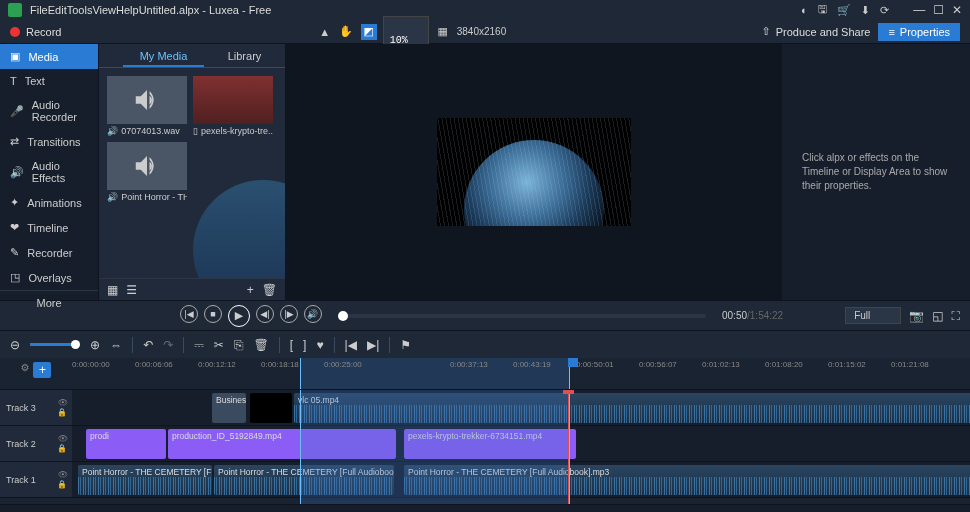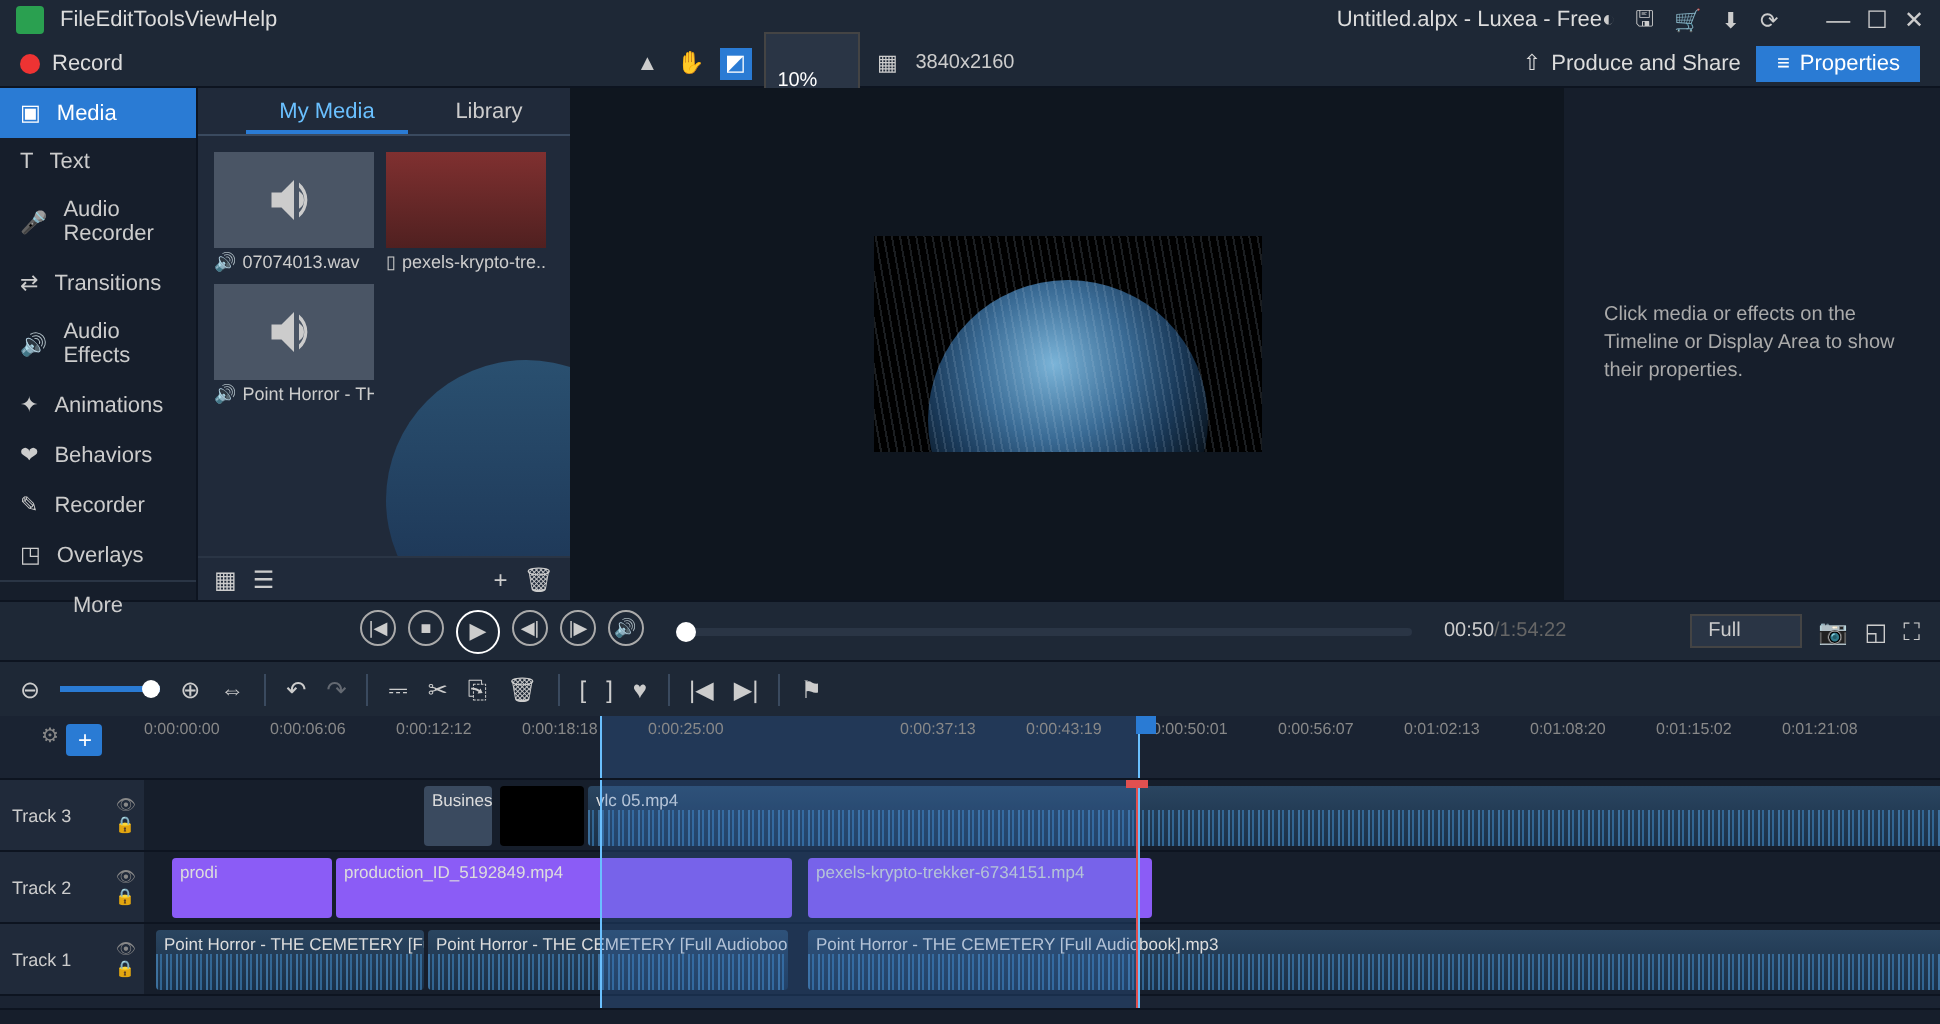--- a/index.html
+++ b/index.html
@@ -7,7 +7,7 @@
 .titlebar { height: 20px; display: flex; align-items: center; background: #1e2836; padding: 0 8px; }
 .menu { display: flex; font-size: 11px; color: #ddd; }
 .menu span { cursor: pointer; }
-.title-center { flex: 1; text-align: right; color: #ddd; font-size: 11px; padding-left: 28px; }
+.title-center { flex: 1; text-align: left; color: #ddd; font-size: 11px; }
 .title-icons { display: flex; gap: 10px; align-items: center; color: #ccc; }
 .winctrl { display: flex; gap: 8px; margin-left: 14px; font-size: 12px; }
 .toolbar2 { height: 24px; display: flex; align-items: center; background: #1e2836; padding: 0 10px; border-bottom: 1px solid #0d1420; }

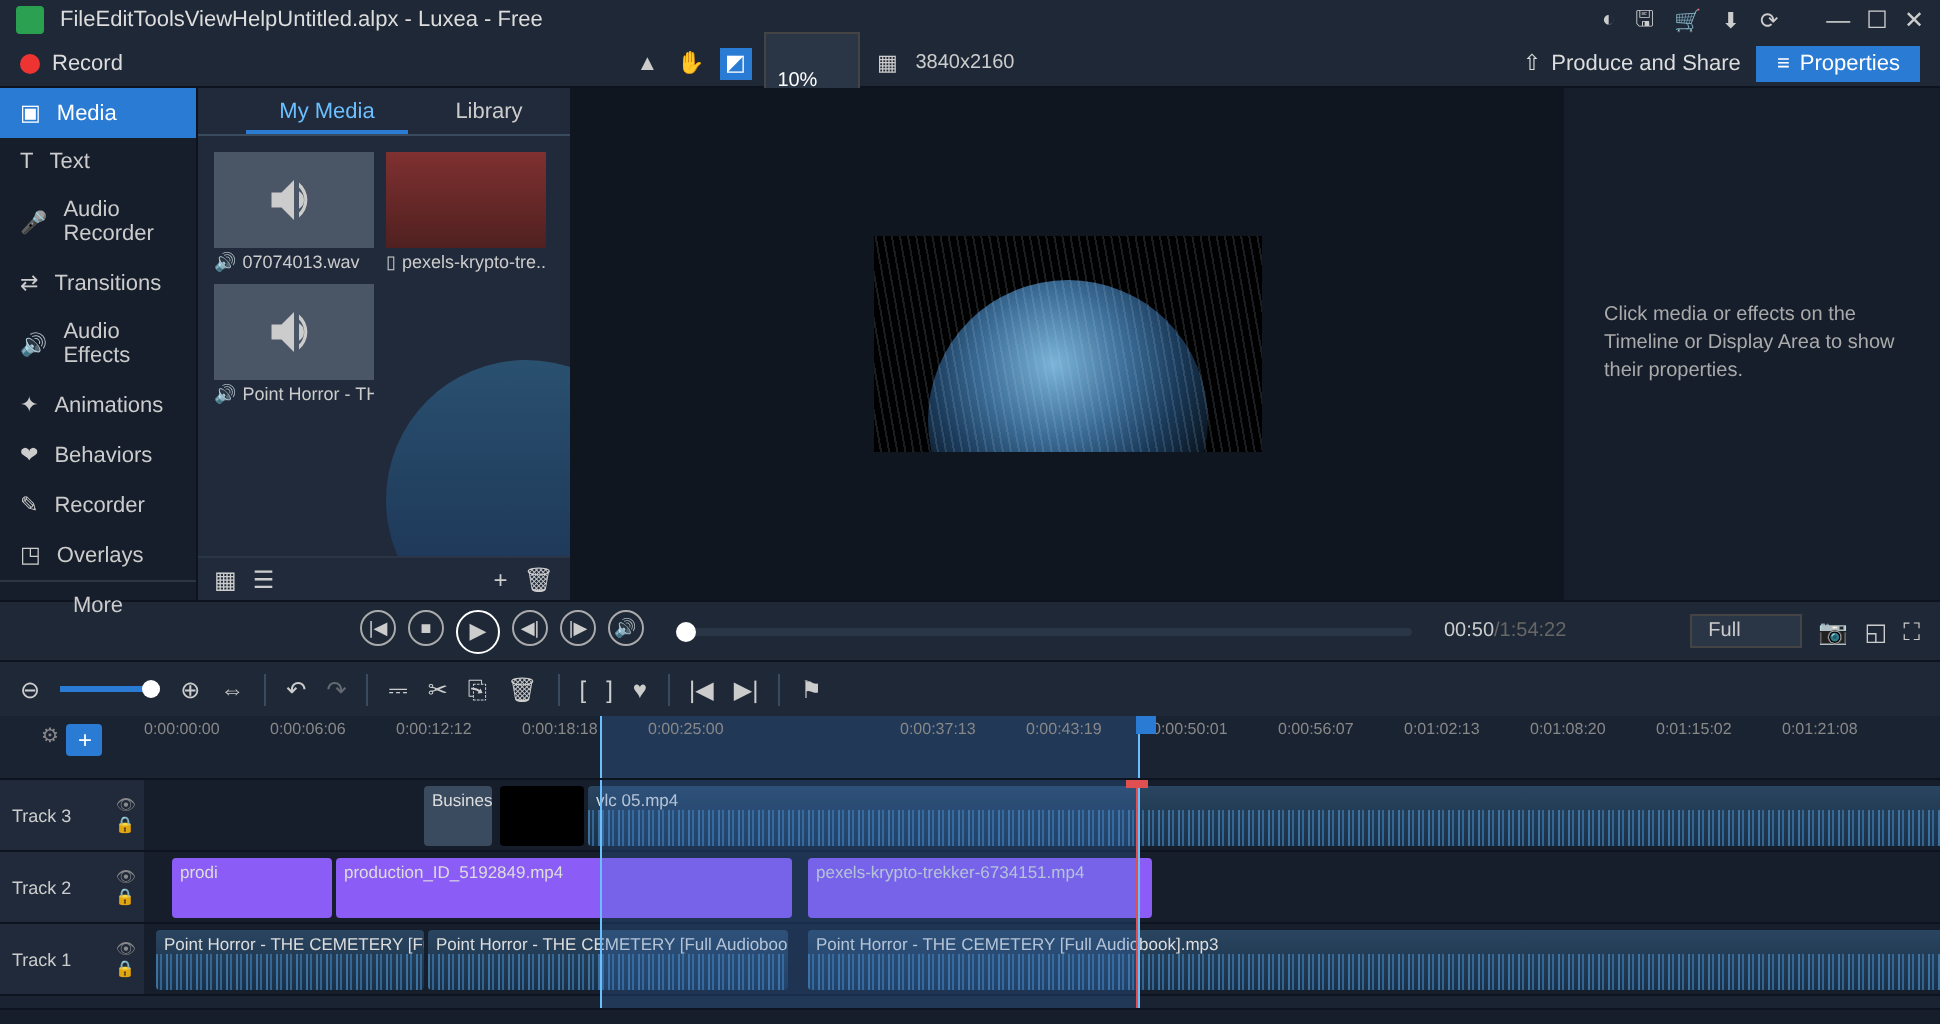--- a/index.html
+++ b/index.html
@@ -16,7 +16,7 @@
 .tb-center { flex: 1; display: flex; justify-content: center; align-items: center; gap: 6px; }
 .tb-btn { width: 16px; height: 16px; display: inline-flex; align-items: center; justify-content: center; color: #ccc; font-size: 11px; cursor: pointer; }
 .tb-btn.active { background: #2a7bd4; color: #fff; }
-.zoom-sel { background: #2a3545; color: #fff; border: 1px solid #444; font-size: 10px; padding: 18px 20px 1px 6px; }
+.zoom-sel { background: #2a3545; color: #fff; border: 1px solid #444; font-size: 10px; padding: 18px 20px 1px 6px; font-family: Liberation Mono, monospace; }
 .dim { color: #ccc; font-size: 10px; }
 .tb-right { display: flex; gap: 8px; align-items: center; }
 .produce { font-size: 11px; color: #ddd; display: flex; align-items: center; gap: 5px; cursor: pointer; }

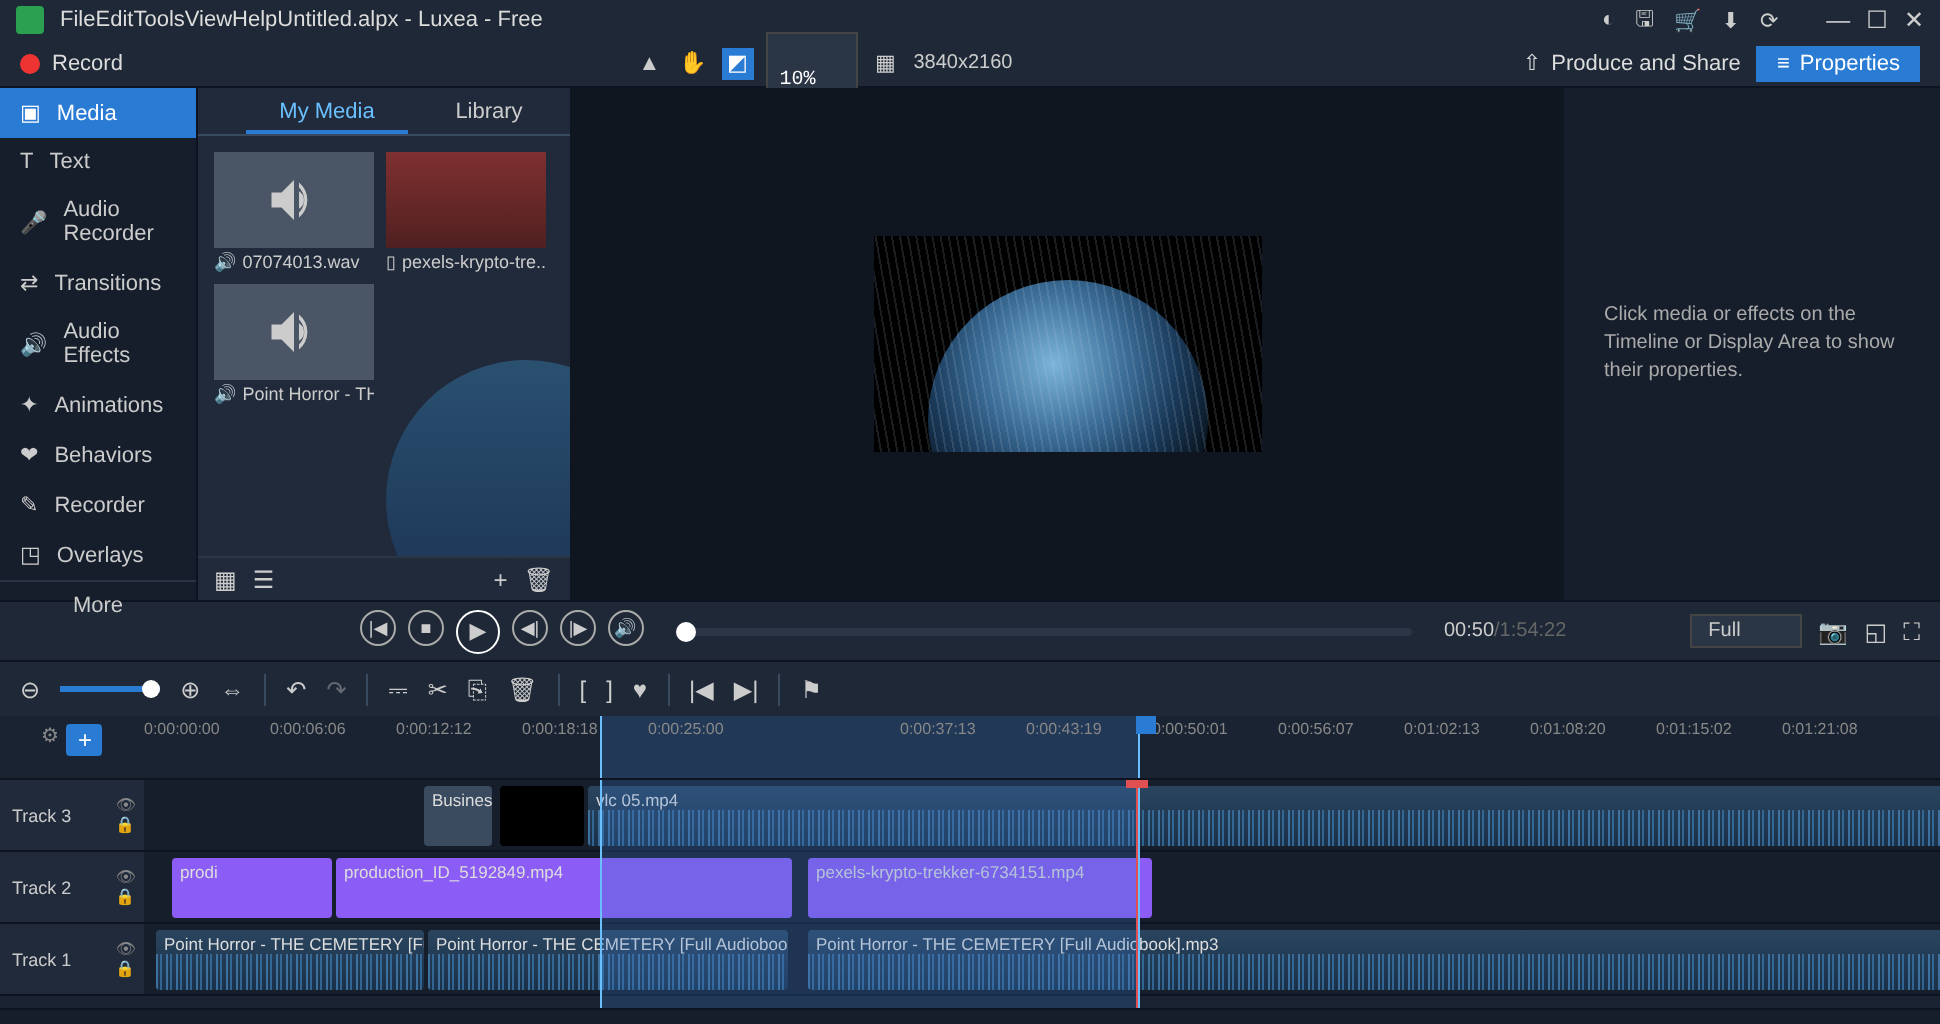--- a/index.html
+++ b/index.html
@@ -227,7 +227,7 @@
   </div>
 
   <div class="right-panel">
-    <div class="right-panel-text">Click media or effects on the Timeline or Display Area to show their properties.</div>
+    <div class="right-panel-text">Click alpx or effects on the Timeline or Display Area to show their properties.</div>
   </div>
 
 </div>

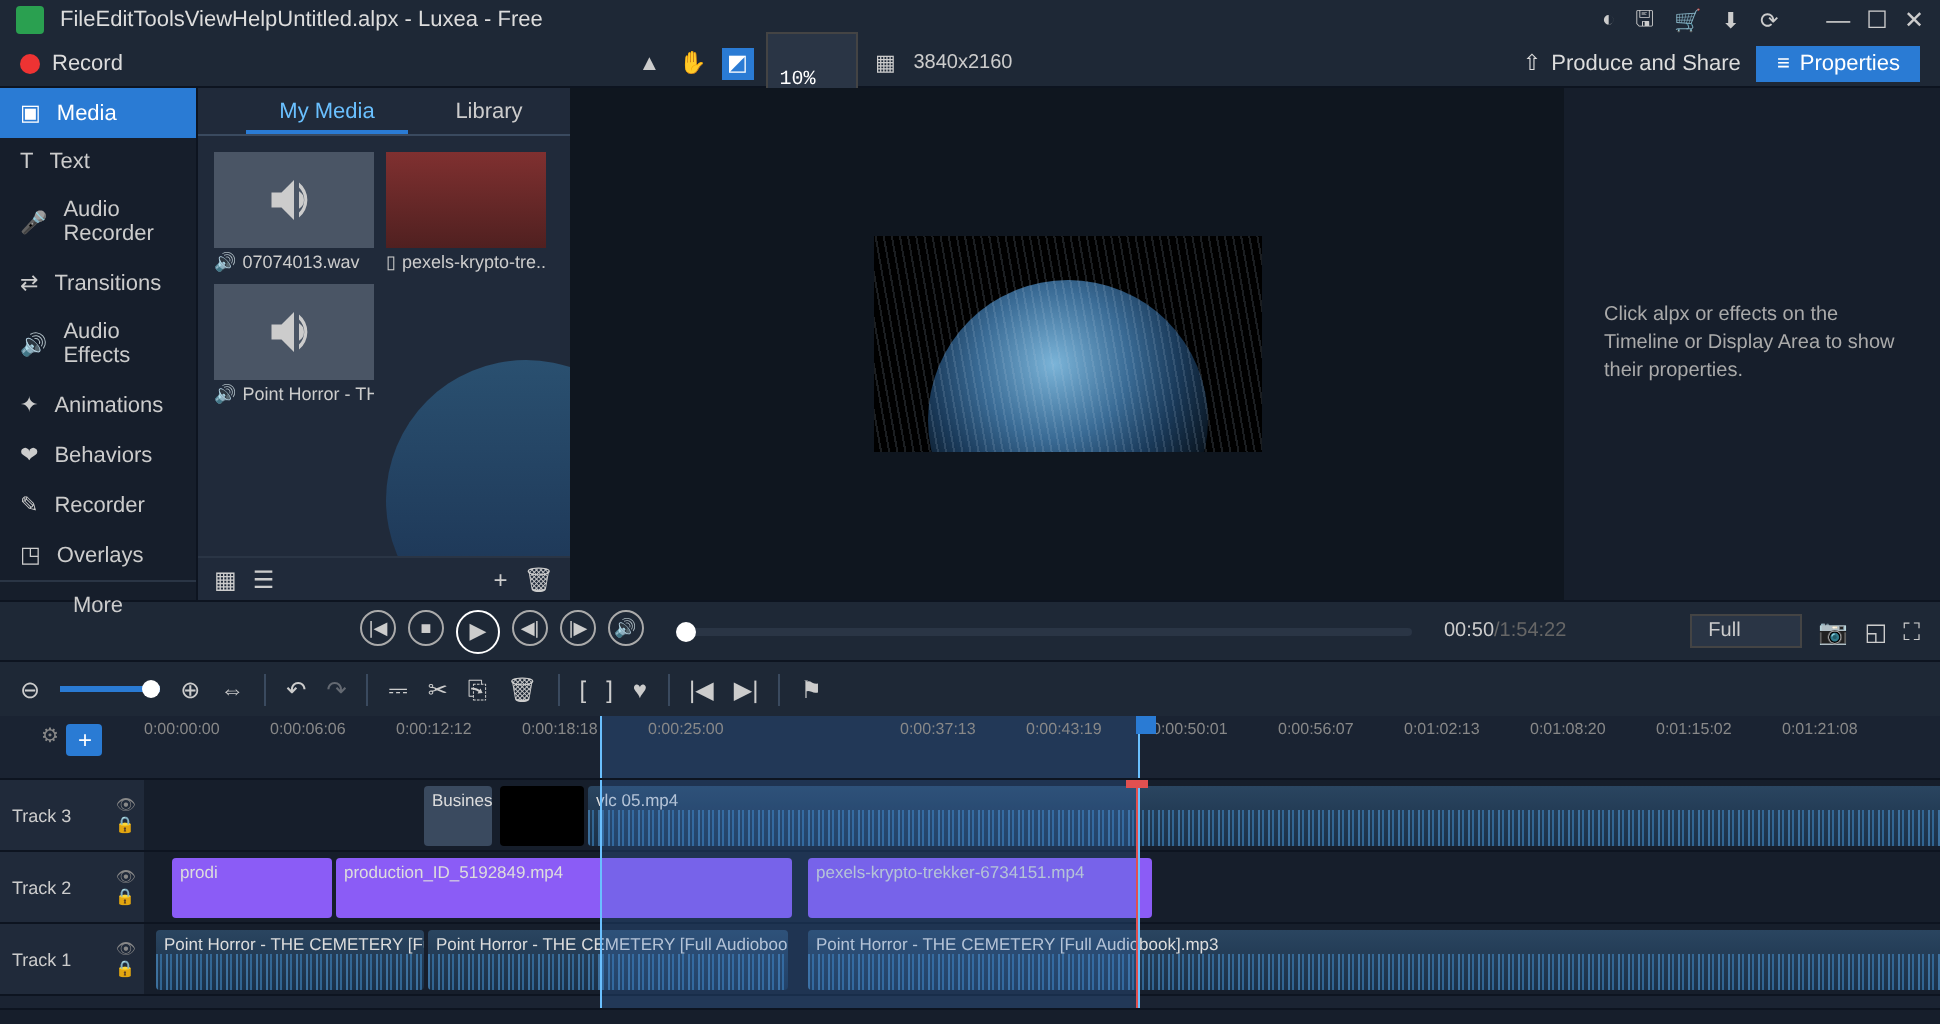--- a/index.html
+++ b/index.html
@@ -166,7 +166,7 @@
         </div>
         <div class="nav-item">
           <span>❤</span>
-          <span>Behaviors</span>
+          <span>Timeline</span>
         </div>
         <div class="nav-item">
           <span>✎</span>

